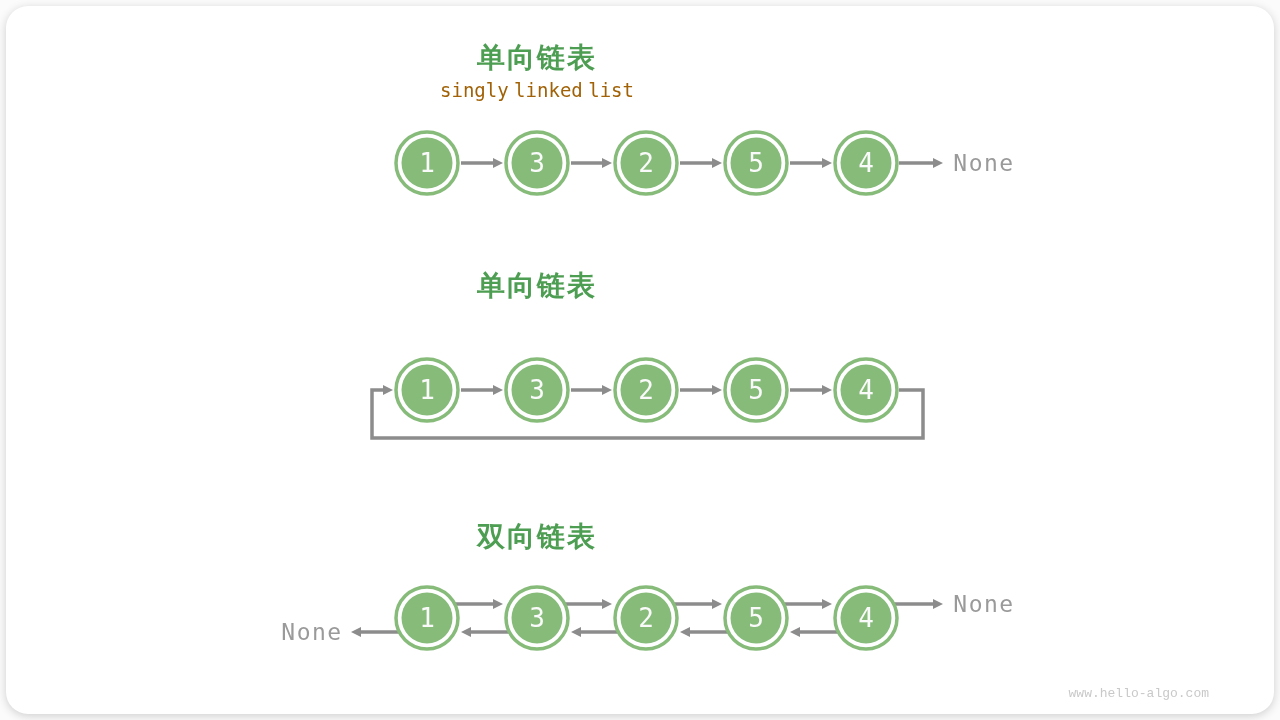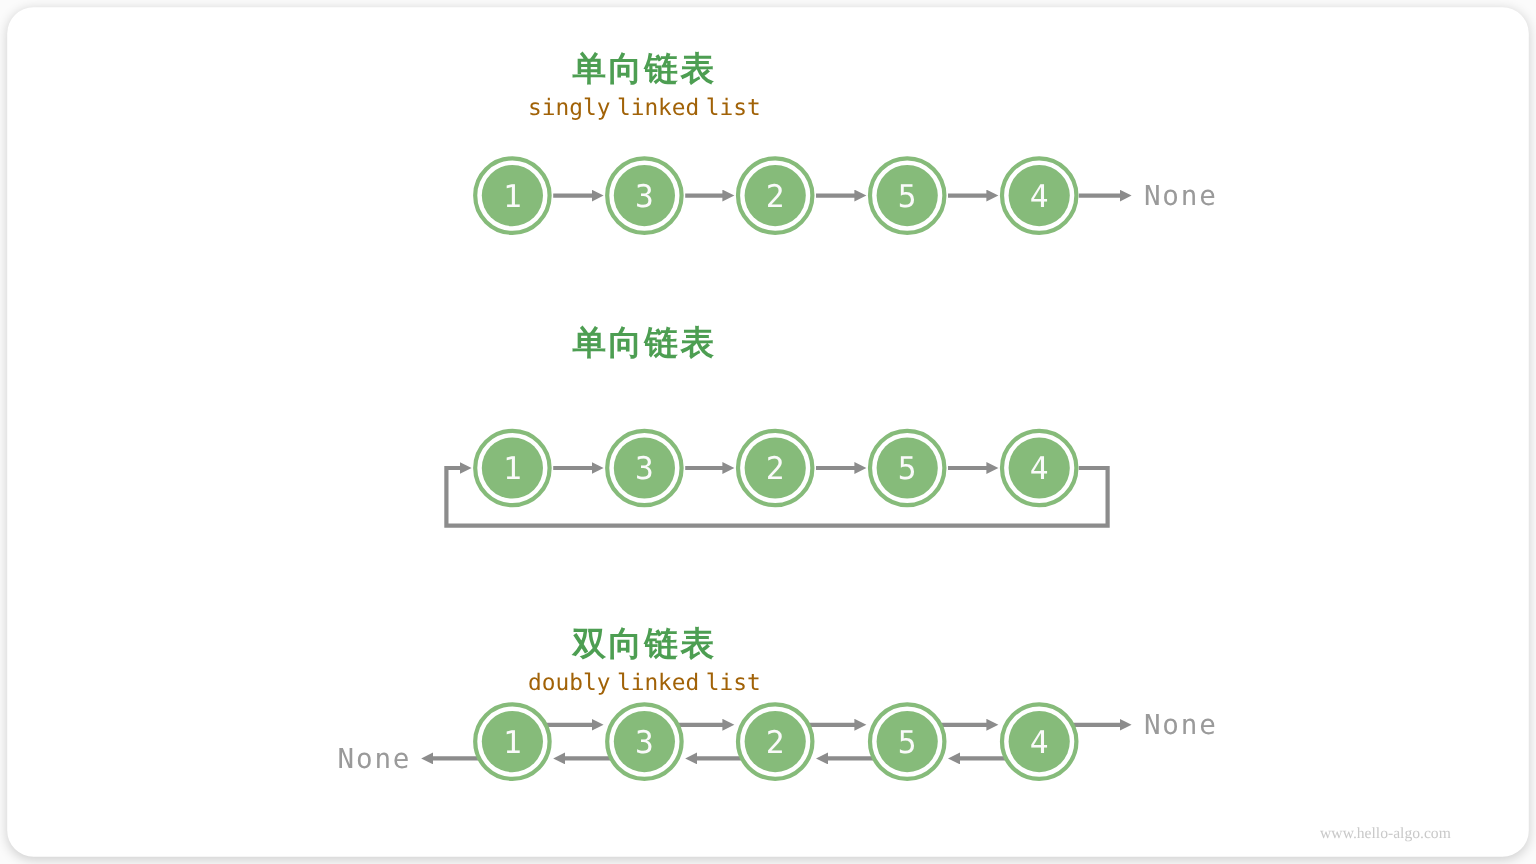--- a/index.html
+++ b/index.html
@@ -38,7 +38,6 @@
 
     <div class="sec" id="sec-doubly">
       <h2>双向链表</h2>
-      <div class="sub">doubly linked list</div>
     </div>
 
     <svg id="diagram" viewBox="0 0 1280 720">

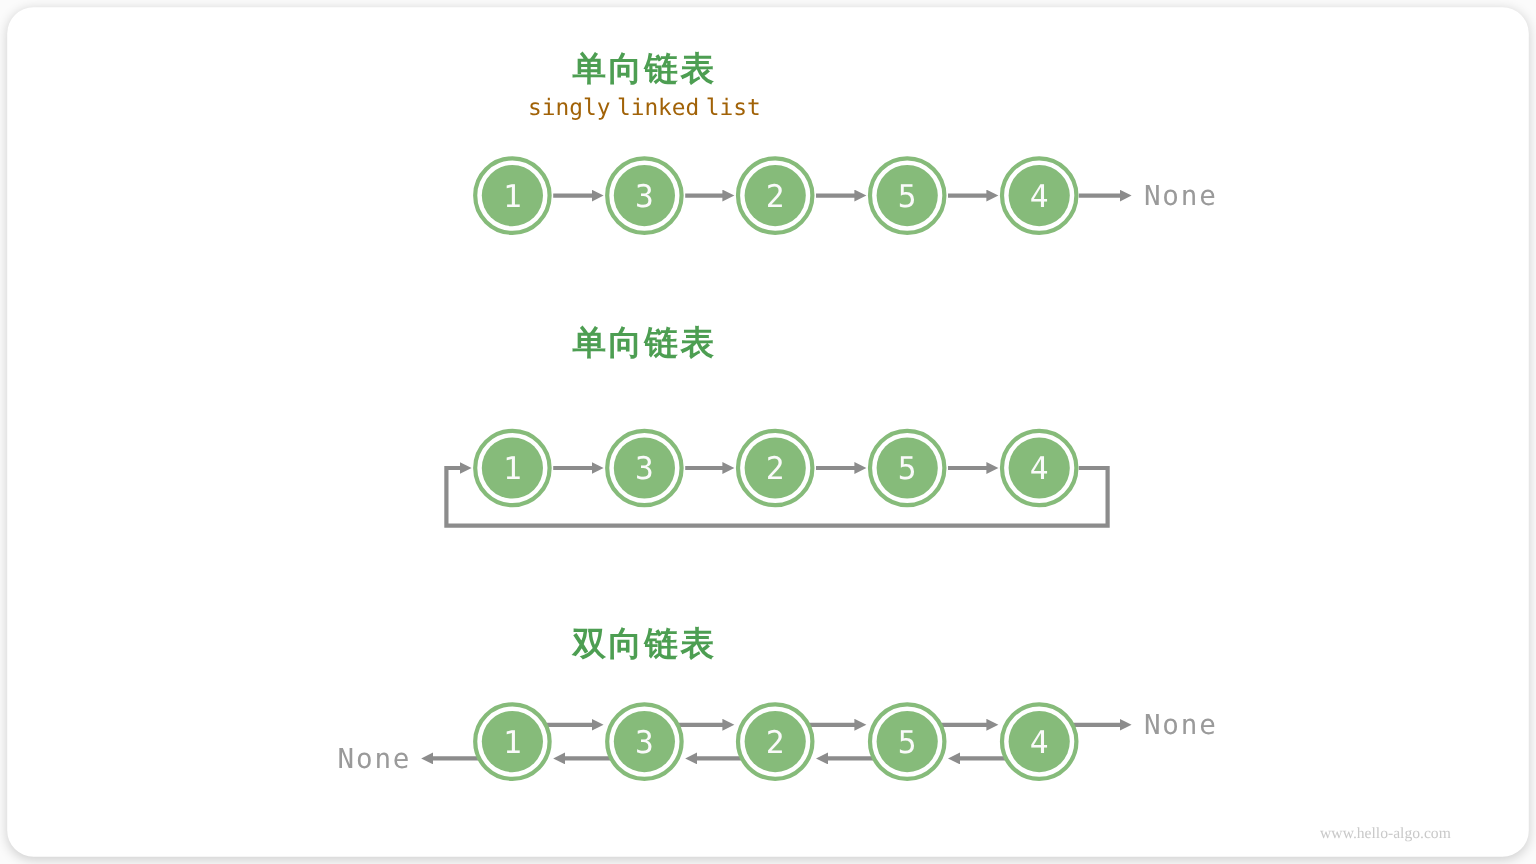--- a/index.html
+++ b/index.html
@@ -19,7 +19,7 @@
   #diagram{position:absolute;left:0;top:0;width:1280px;height:720px;}
   #diagram text{font-family:"DejaVu Sans Mono",monospace;}
   .watermark{position:absolute;top:680px;right:65px;font-size:13px;
-             color:#C9C9C9;font-family:Liberation Serif, serif;}
+             color:#C9C9C9;font-family:Liberation Mono, monospace;}
 </style>
 </head>
 <body>

